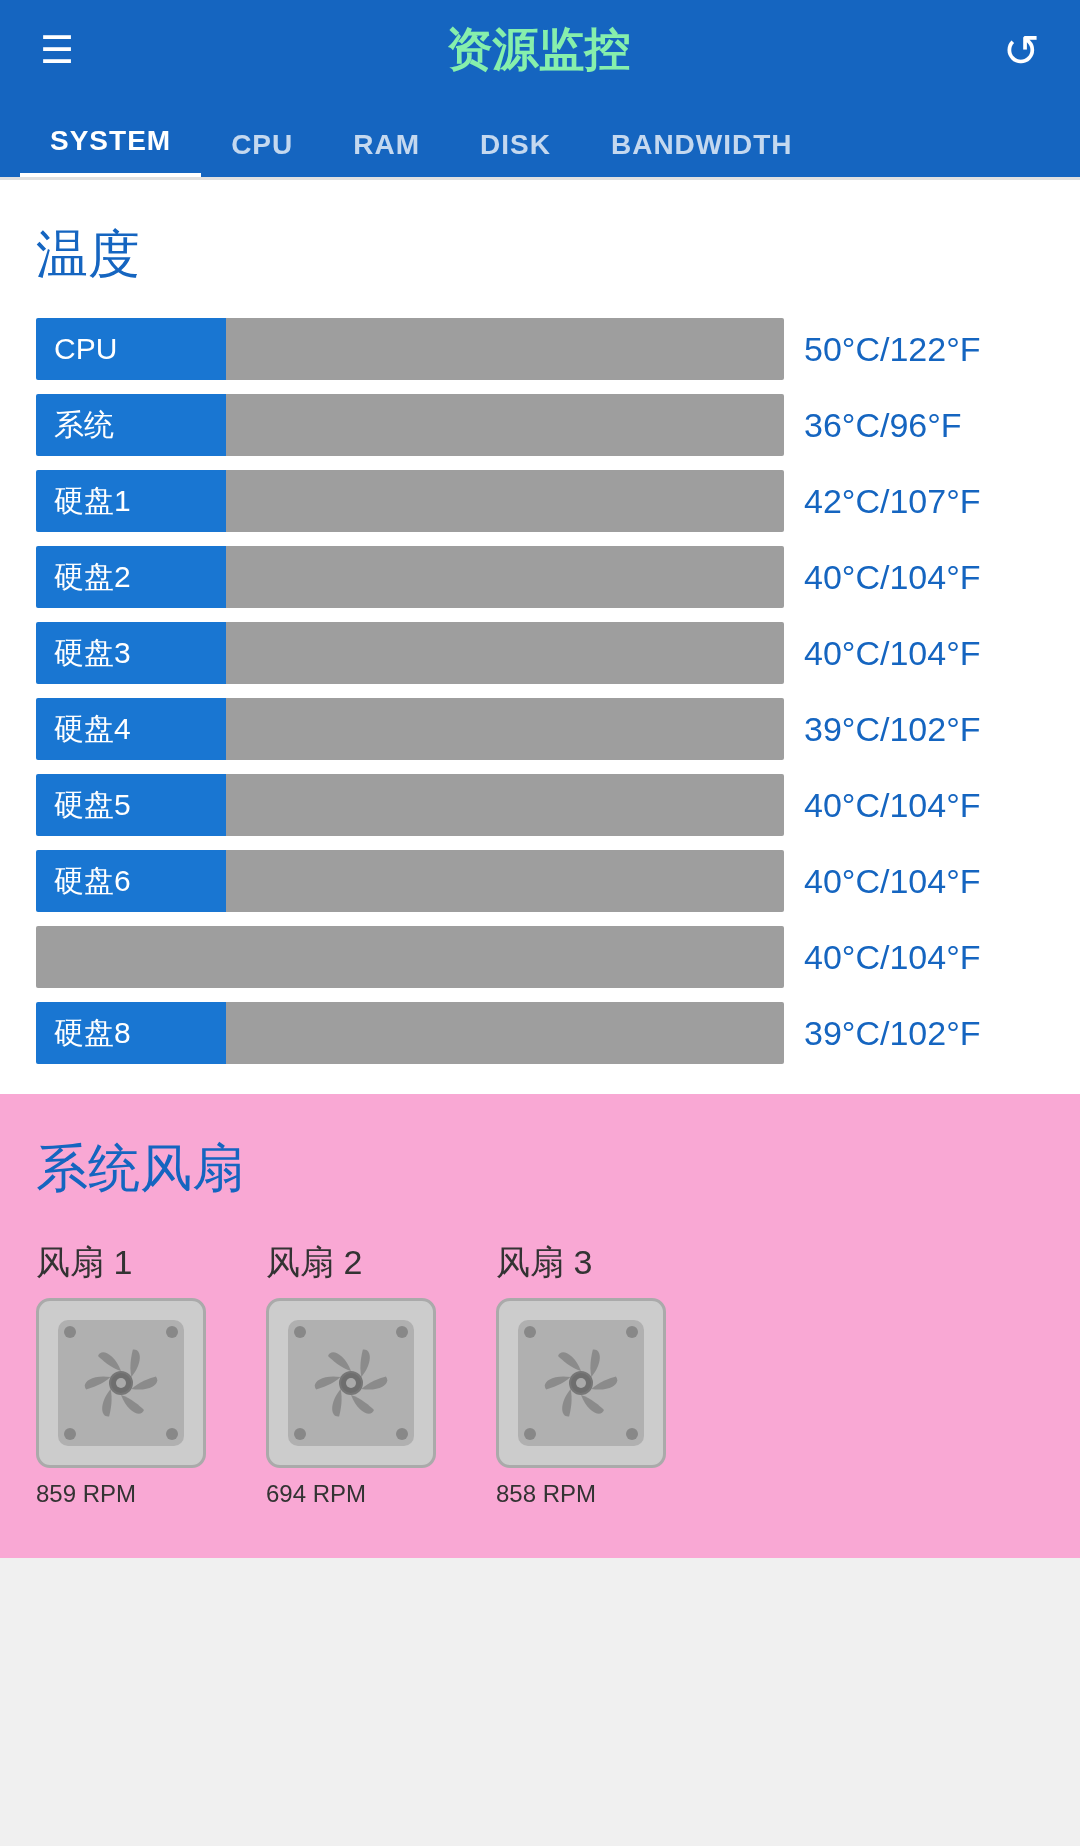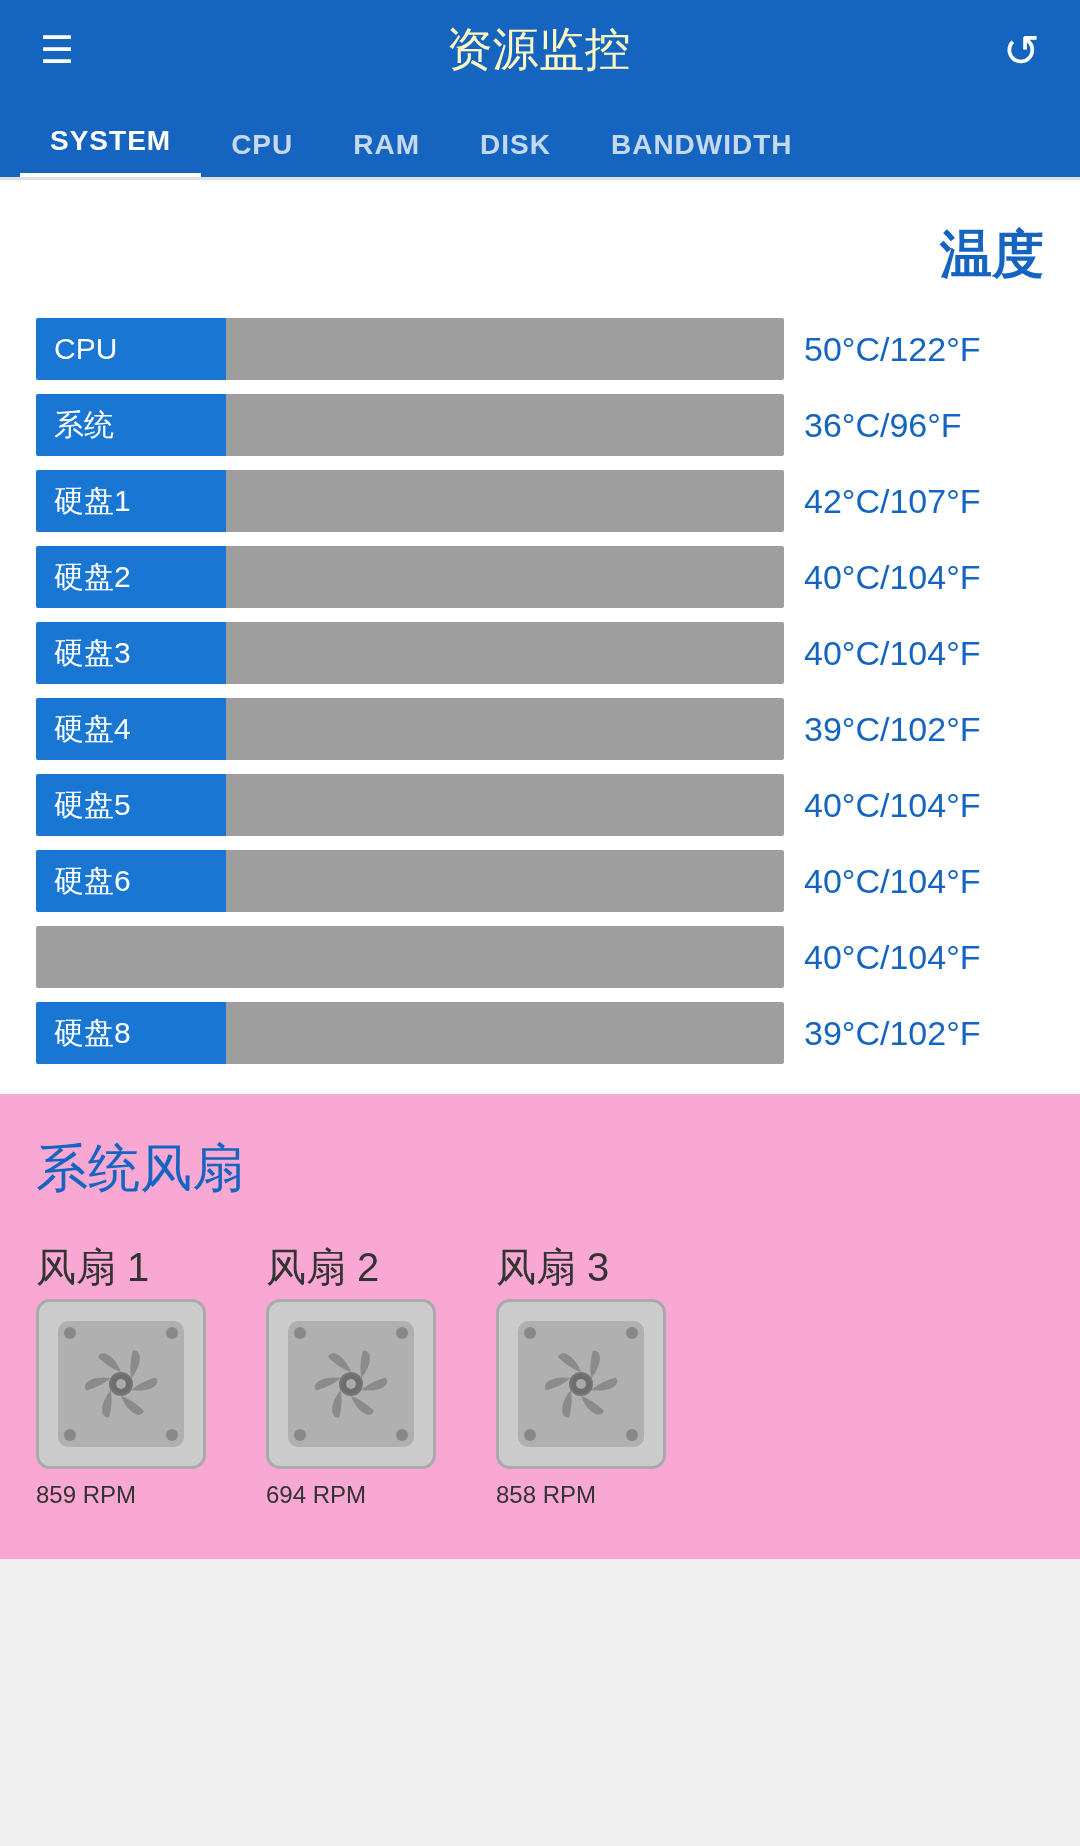--- a/index.html
+++ b/index.html
@@ -28,9 +28,9 @@
       line-height: 1;
     }
     .header-title {
-      color: #fef9c3;
+      color: #86efac;
       font-size: 46px;
-      font-weight: normal;
+      font-weight: bold;
     }
     .header-refresh-icon {
       color: white;

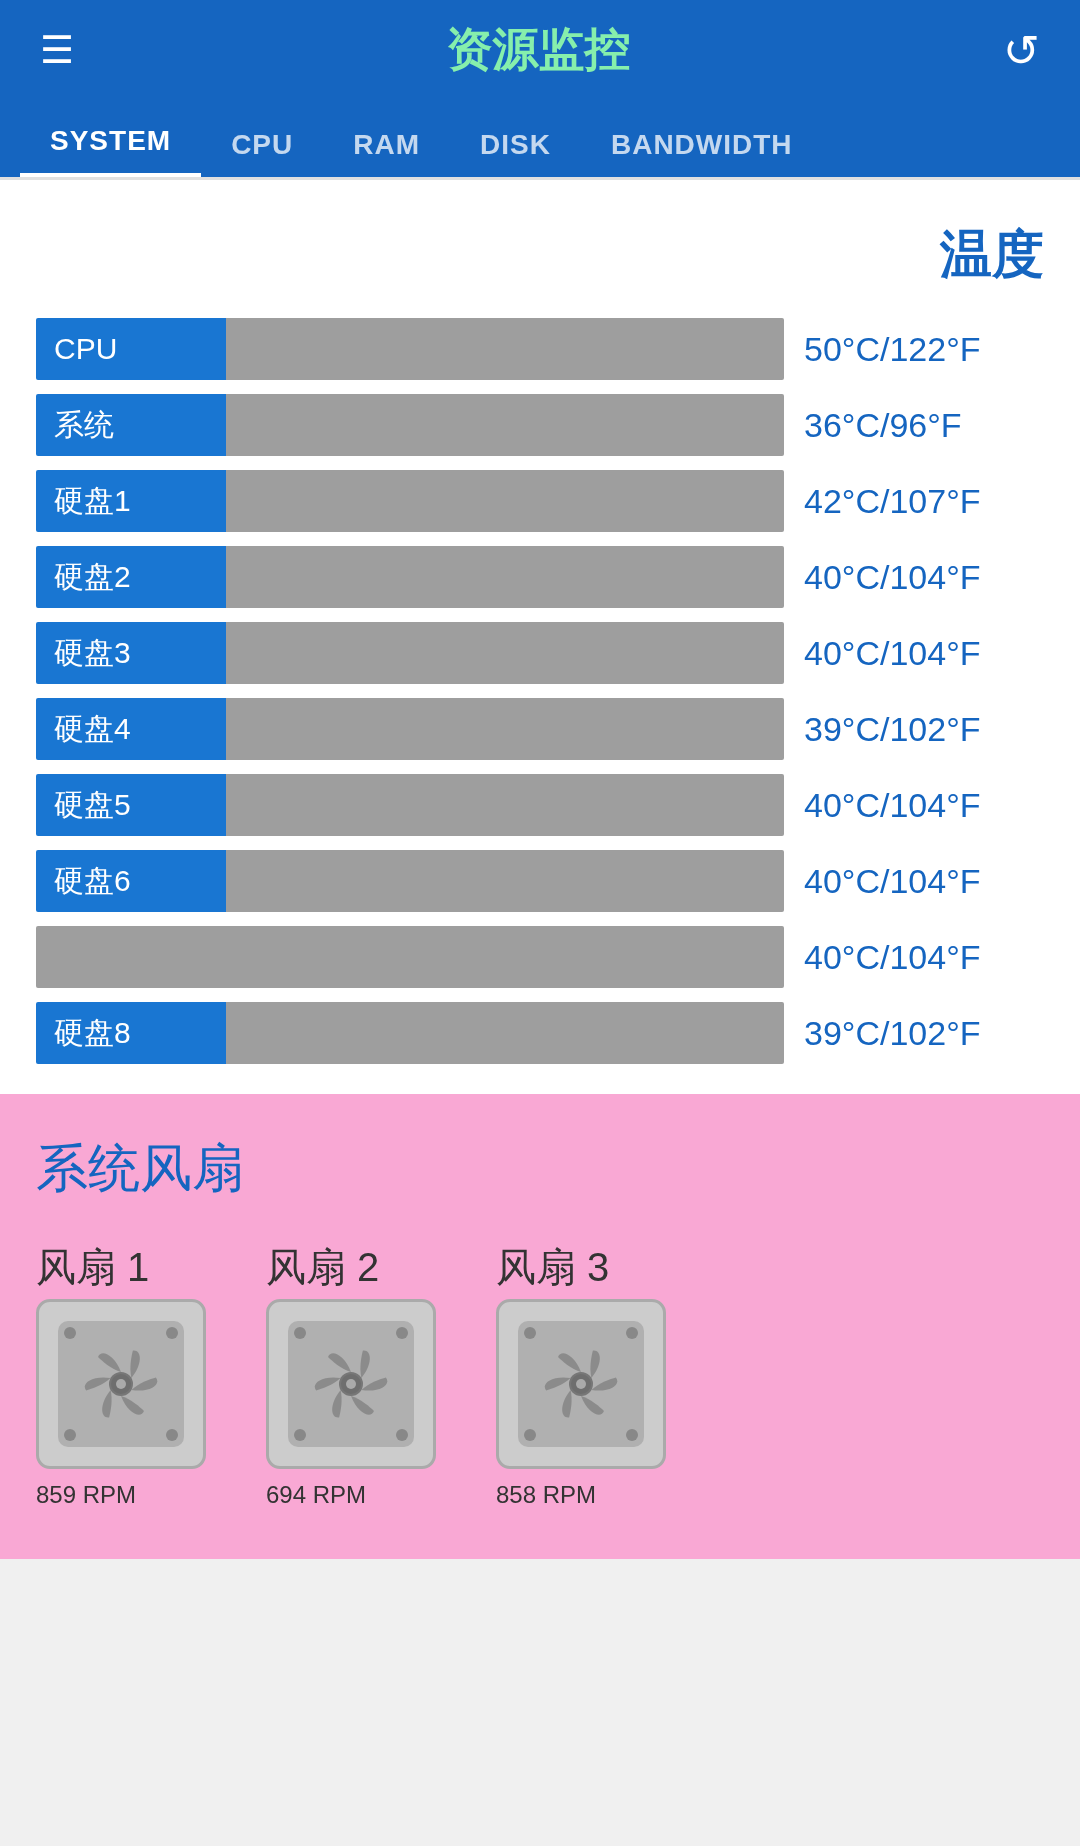--- a/index.html
+++ b/index.html
@@ -72,9 +72,8 @@
     .section-title {
       color: #1565C0;
       font-size: 52px;
-      font-weight: bold;
+      font-weight: normal;
       margin-bottom: 28px;
-      text-align: right;
     }
 
     

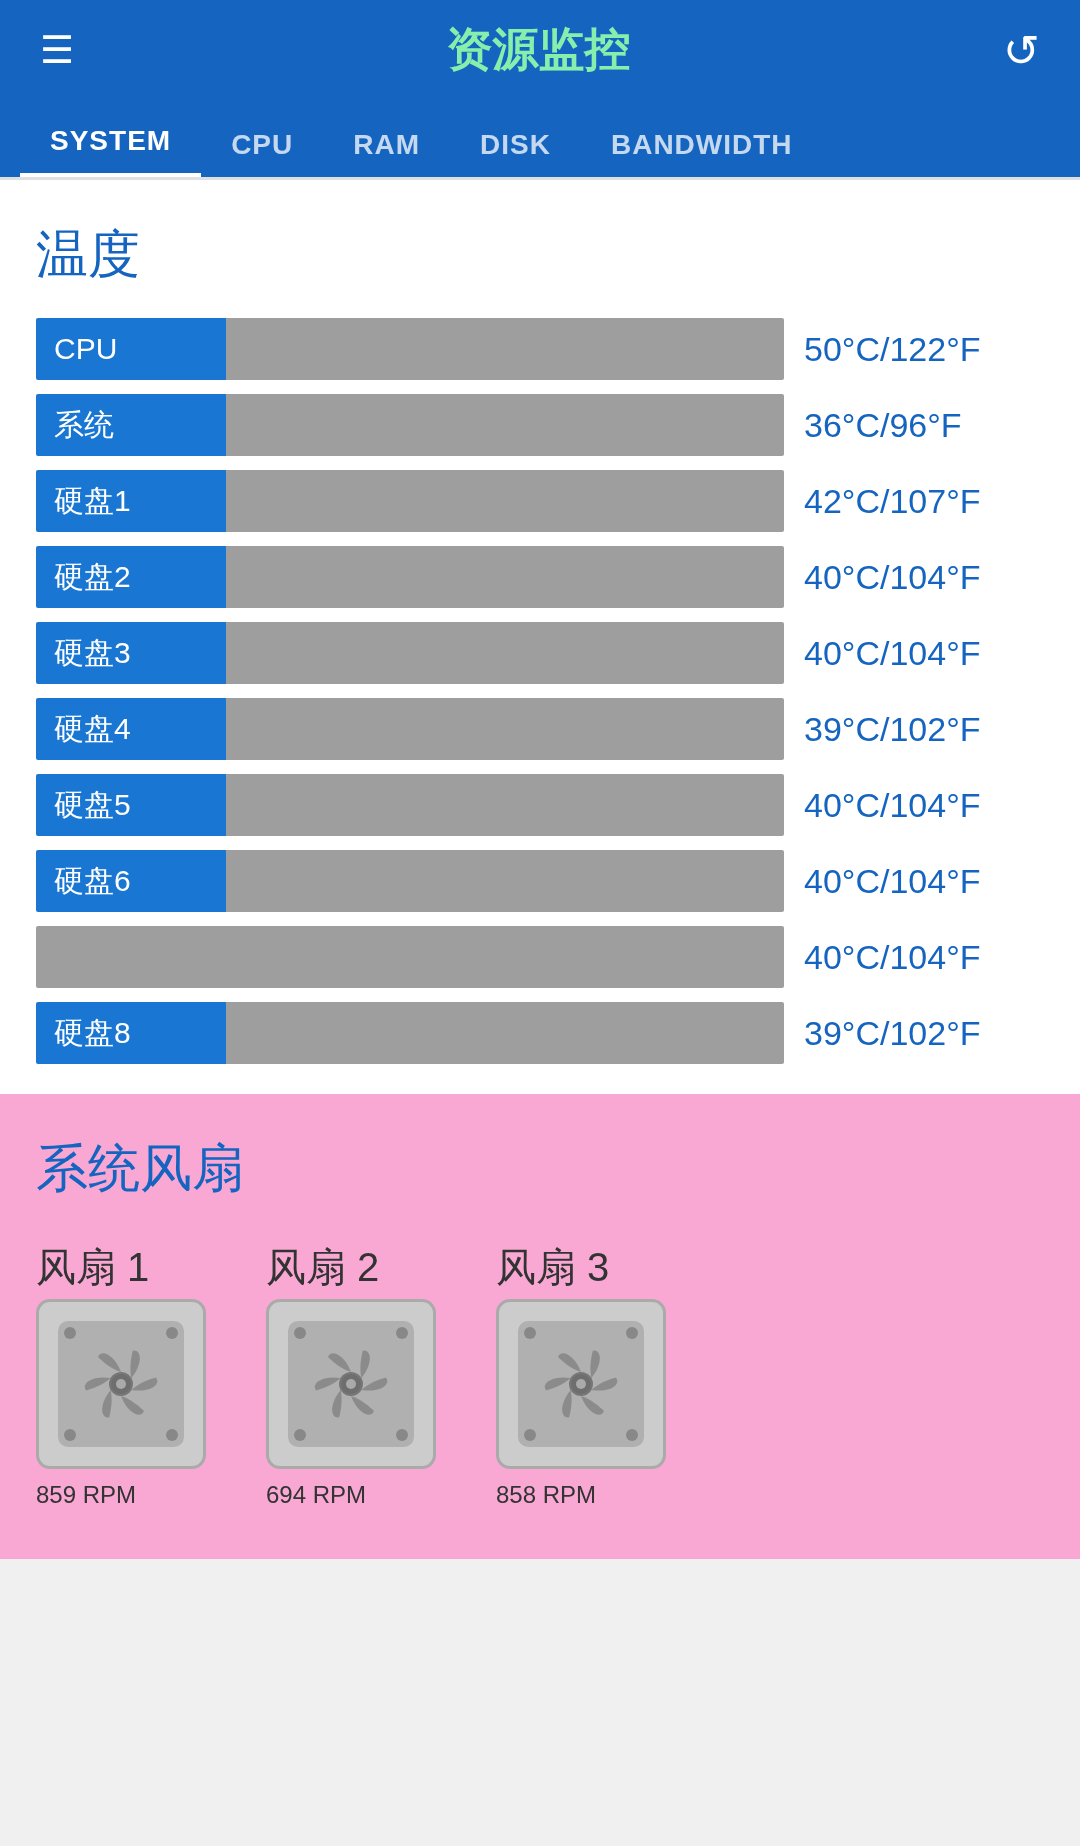--- a/index.html
+++ b/index.html
@@ -138,8 +138,8 @@
     }
     .fan-label {
       color: #333;
-      font-size: 40px;
-      margin-bottom: 4px;
+      font-size: 34px;
+      margin-bottom: 12px;
     }
     .fan-icon-wrapper {
       width: 170px;

